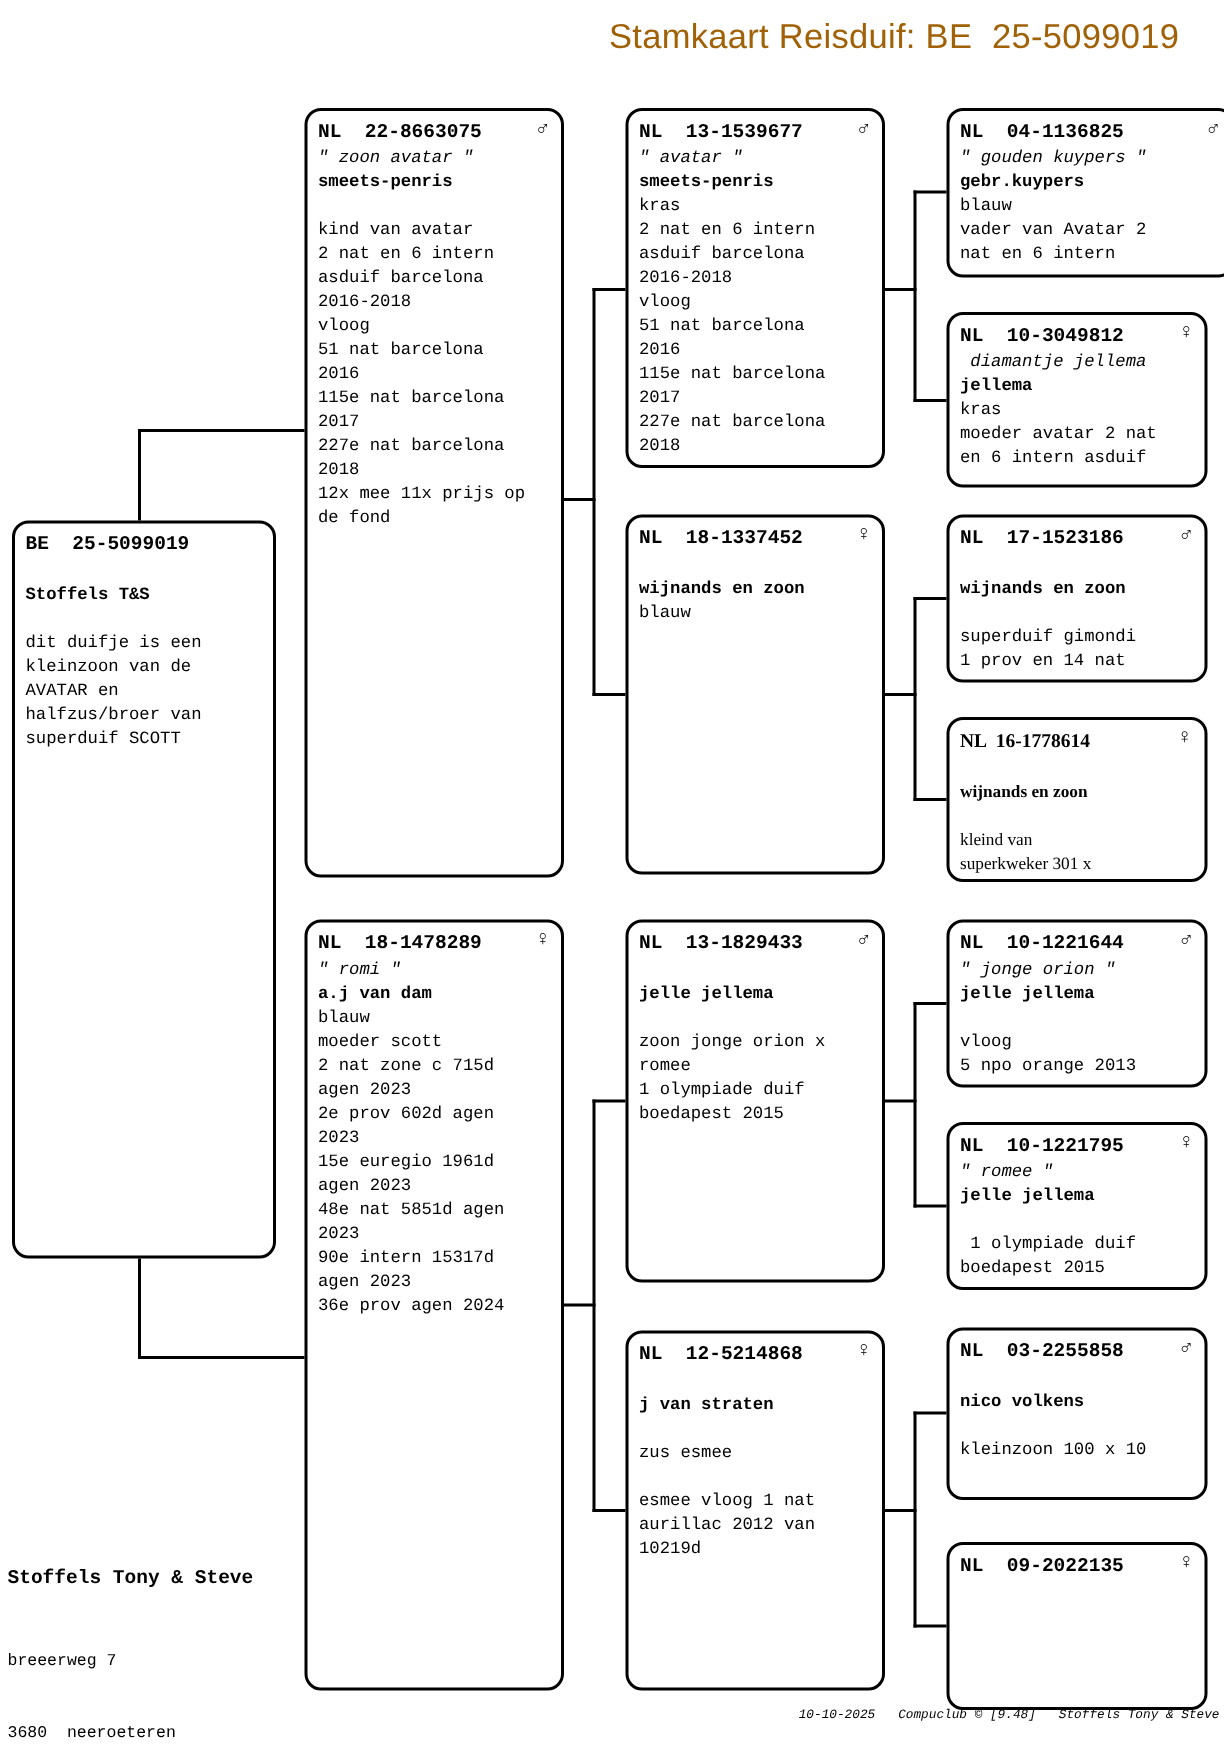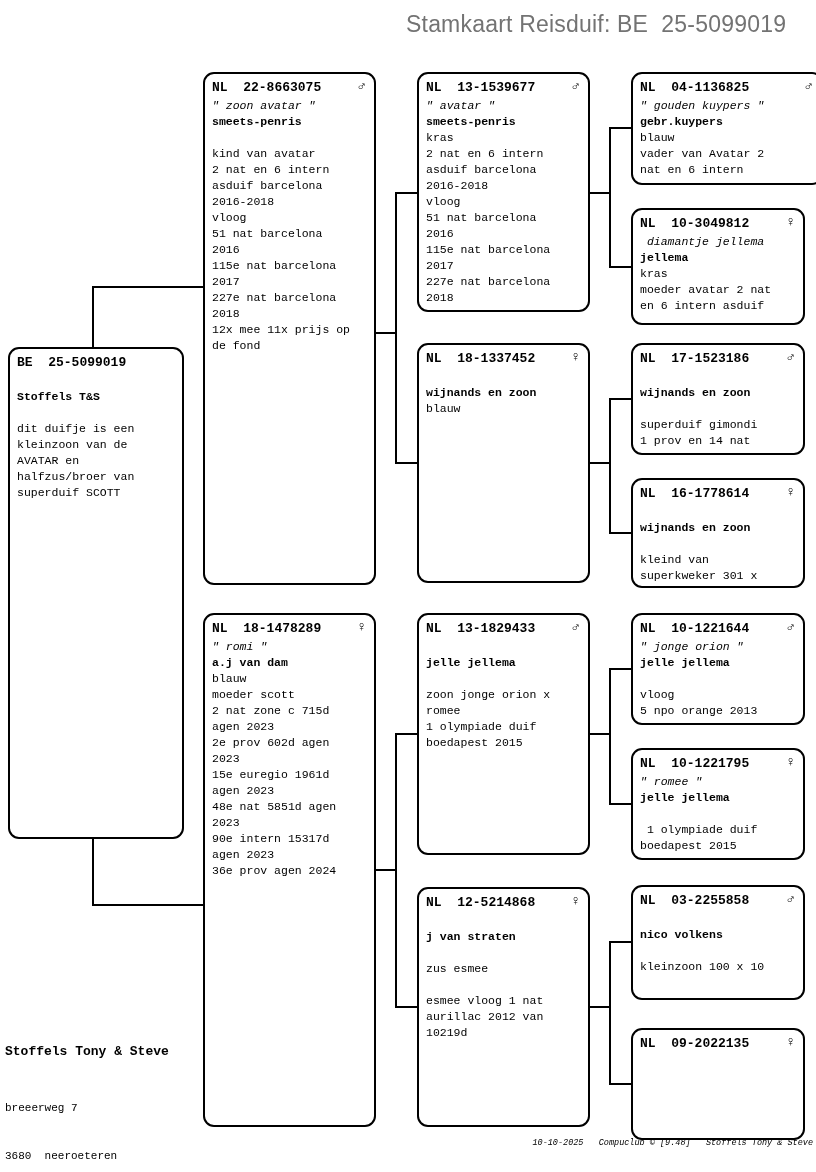--- a/index.html
+++ b/index.html
@@ -10,7 +10,7 @@
   .title {
     position:absolute; left:406px; top:11px;
     font-family:"Liberation Sans", sans-serif;
-    font-size:23px; color:#737373; white-space:pre; letter-spacing:0.2px;
+    font-size:23px; color:#a16207; white-space:pre; letter-spacing:0.2px;
   }
   .box {
     position:absolute; box-sizing:border-box; background:#fff;

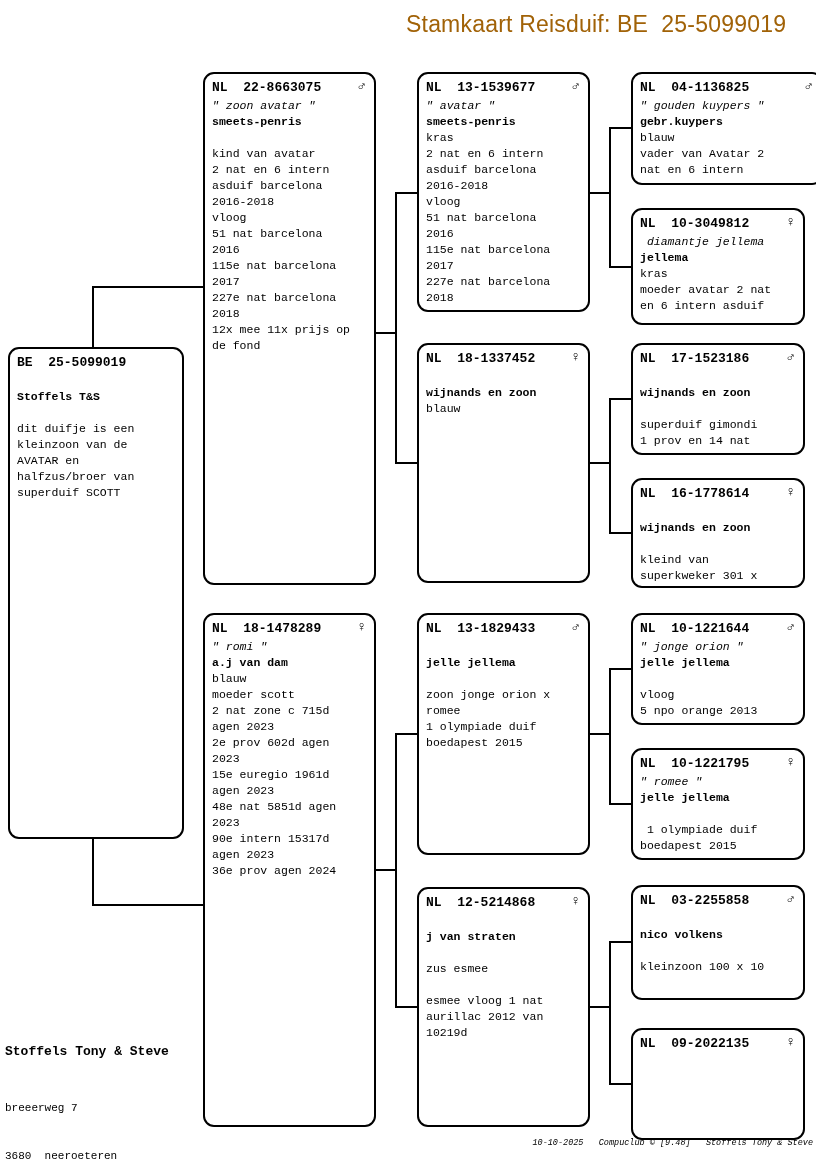--- a/index.html
+++ b/index.html
@@ -224,7 +224,7 @@
       </div>
   </div>
 
-  <div class="box" style="left:631px;top:478px;width:174px;height:110px;">
+  <div class="box" style="left:631px;top:478px;width:174px;height:110px;font-family:Liberation Serif, serif;">
     <div class="ring-row">
       <span>NL  16-1778614</span>
       <span class="sex">♀</span>

